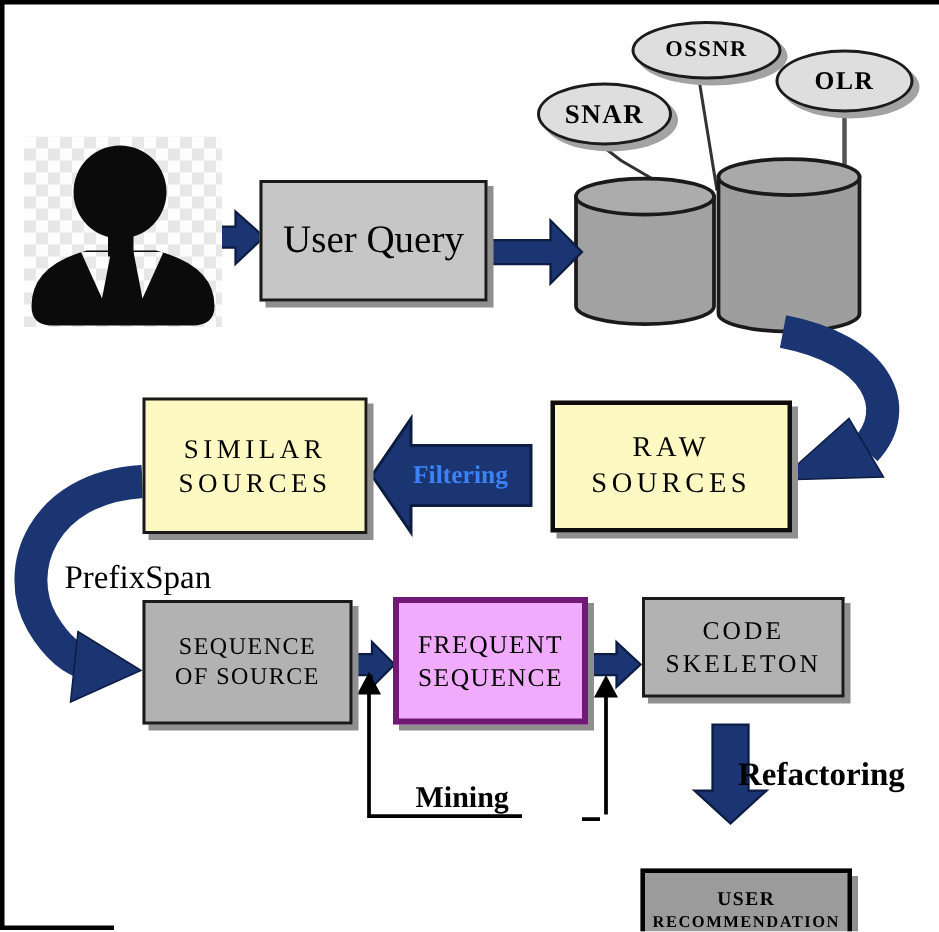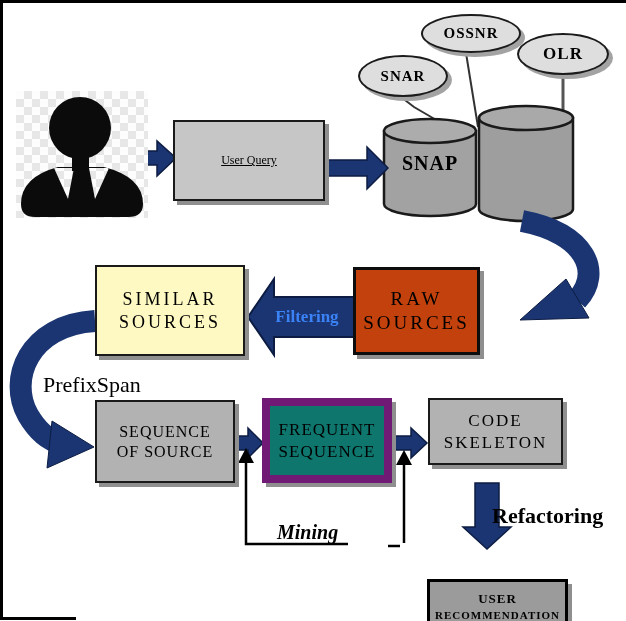--- a/index.html
+++ b/index.html
@@ -86,7 +86,7 @@
     </svg>
   </div>
 
-  <div class="oval" style="left:358px;top:55px;width:90px;height:42px;font-size:15px;">
+  <div class="oval" style="left:358px;top:55px;width:90px;height:42px;font-size:18px;">
     <span class="ls1">SNAR</span>
   </div>
   <div class="oval" style="left:421px;top:14px;width:100px;height:39px;font-size:15px;">

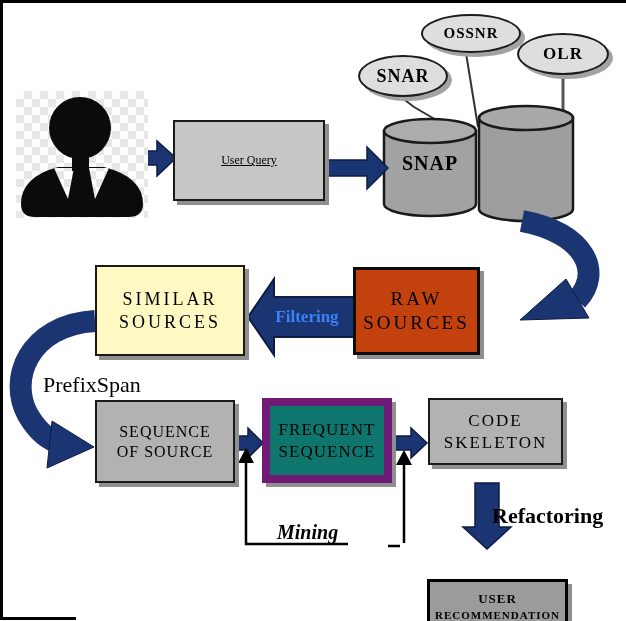--- a/index.html
+++ b/index.html
@@ -100,7 +100,7 @@
     <span>SNAP</span>
   </div>
 
-  <div class="box" style="left:173px;top:120px;width:152px;height:81px;background:#c6c6c6;border:2px solid #1a1a1a;box-shadow:4px 4px 0 #8f8f8f;font-size:12px;text-decoration:underline;">
+  <div class="box" style="left:173px;top:120px;width:152px;height:81px;background:#c6c6c6;border:2px solid #1a1a1a;box-shadow:4px 4px 0 #8f8f8f;font-size:26px;">
     <span>User Query</span>
   </div>
 

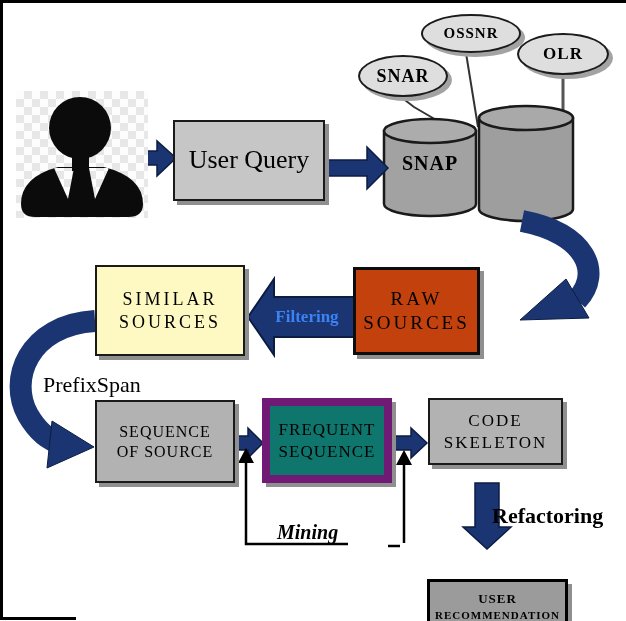--- a/index.html
+++ b/index.html
@@ -96,9 +96,6 @@
     <span class="ls1">OLR</span>
   </div>
 
-  <div class="cyl-label" style="left:384px;top:152px;width:92px;text-align:center;font-size:20px;letter-spacing:1px;">
-    <span>SNAP</span>
-  </div>
 
   <div class="box" style="left:173px;top:120px;width:152px;height:81px;background:#c6c6c6;border:2px solid #1a1a1a;box-shadow:4px 4px 0 #8f8f8f;font-size:26px;">
     <span>User Query</span>

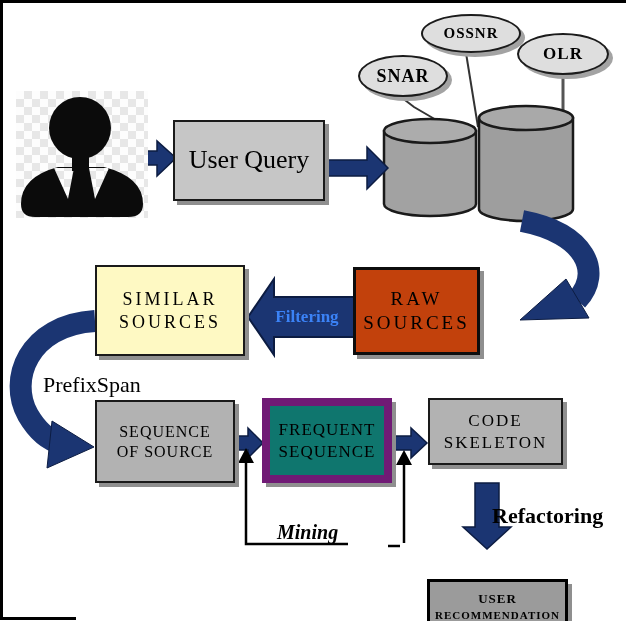--- a/index.html
+++ b/index.html
@@ -101,7 +101,7 @@
     <span>User Query</span>
   </div>
 
-  <div class="box ls3" style="left:353px;top:267px;width:127px;height:88px;background:#c2410c;border:3px solid #0d0d0d;box-shadow:4px 4px 0 #8f8f8f;font-size:19px;">
+  <div class="box ls3" style="left:367px;top:267px;width:161px;height:88px;background:#fef9c3;border:3px solid #0d0d0d;box-shadow:4px 4px 0 #8f8f8f;font-size:19px;">
     <span style="display:block;">RAW</span>
     <span style="display:block;">SOURCES</span>
   </div>

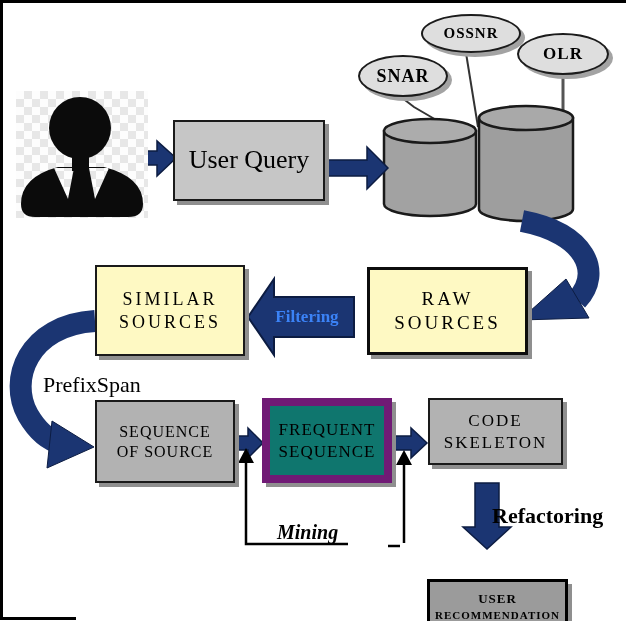--- a/index.html
+++ b/index.html
@@ -116,7 +116,7 @@
     <span style="display:block;">OF SOURCE</span>
   </div>
 
-  <div class="box ls1" style="left:262px;top:398px;width:130px;height:85px;background:#0f766e;border:8px solid #701a75;box-shadow:4px 4px 0 #8f8f8f;font-size:17px;">
+  <div class="box ls1" style="left:262px;top:398px;width:130px;height:85px;background:#f0abfc;border:4px solid #701a75;box-shadow:4px 4px 0 #8f8f8f;font-size:17px;">
     <span style="display:block;">FREQUENT</span>
     <span style="display:block;">SEQUENCE</span>
   </div>

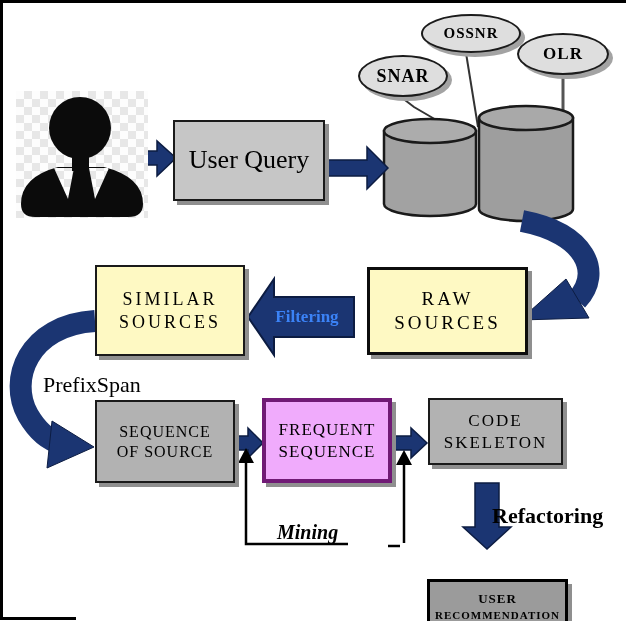--- a/index.html
+++ b/index.html
@@ -133,7 +133,7 @@
 
   <div class="float-label" style="left:262px;top:307px;width:90px;text-align:center;font-weight:bold;font-size:17px;color:#3b82f6;">Filtering</div>
   <div class="float-label" style="left:43px;top:372px;font-size:22px;">PrefixSpan</div>
-  <div class="float-label" style="left:277px;top:521px;font-weight:bold;font-size:20px;font-style:italic;">Mining</div>
+  <div class="float-label" style="left:277px;top:521px;font-weight:bold;font-size:20px;">Mining</div>
   <div class="float-label" style="left:492px;top:503px;font-weight:bold;font-size:22px;">Refactoring</div>
 
 </div>

